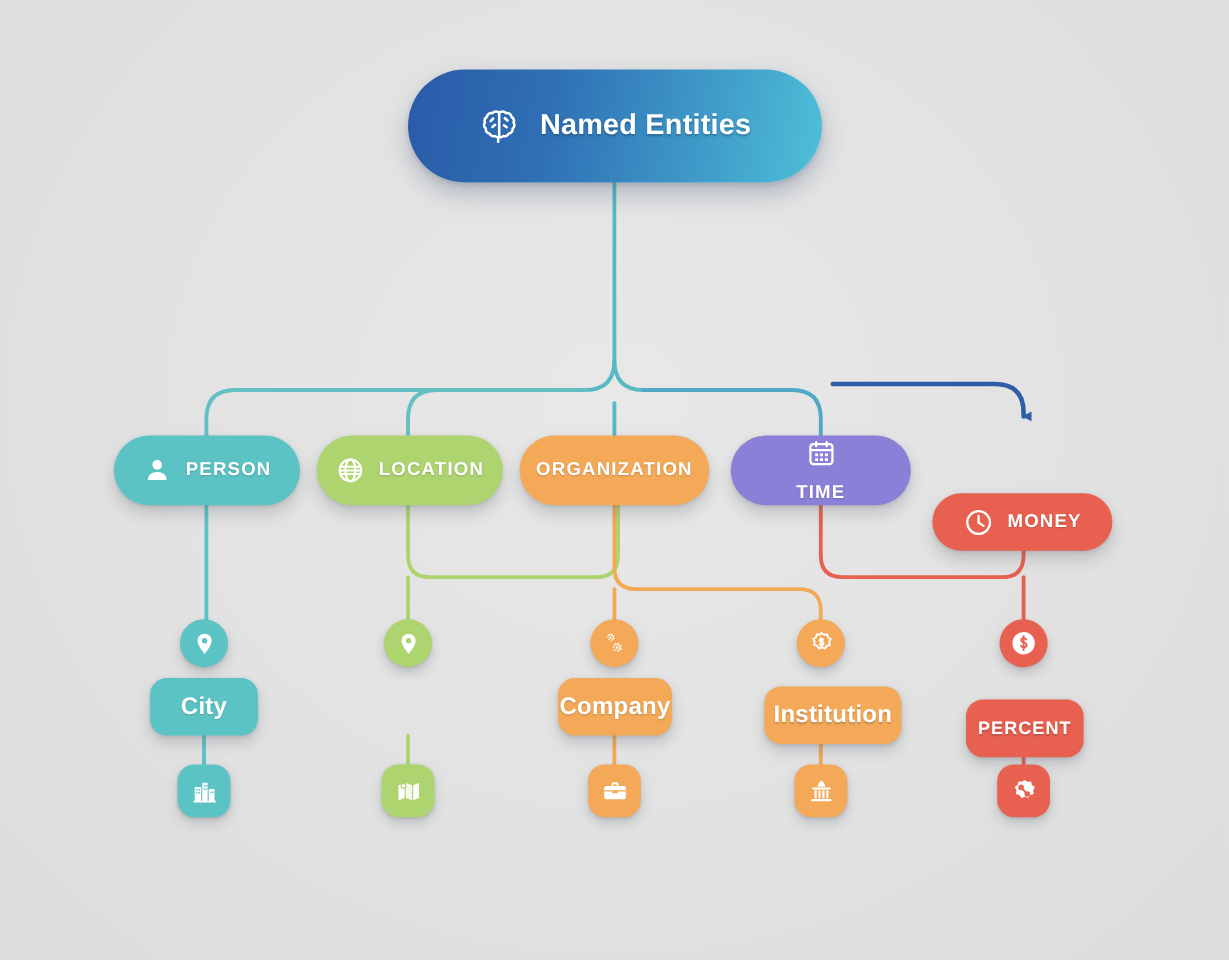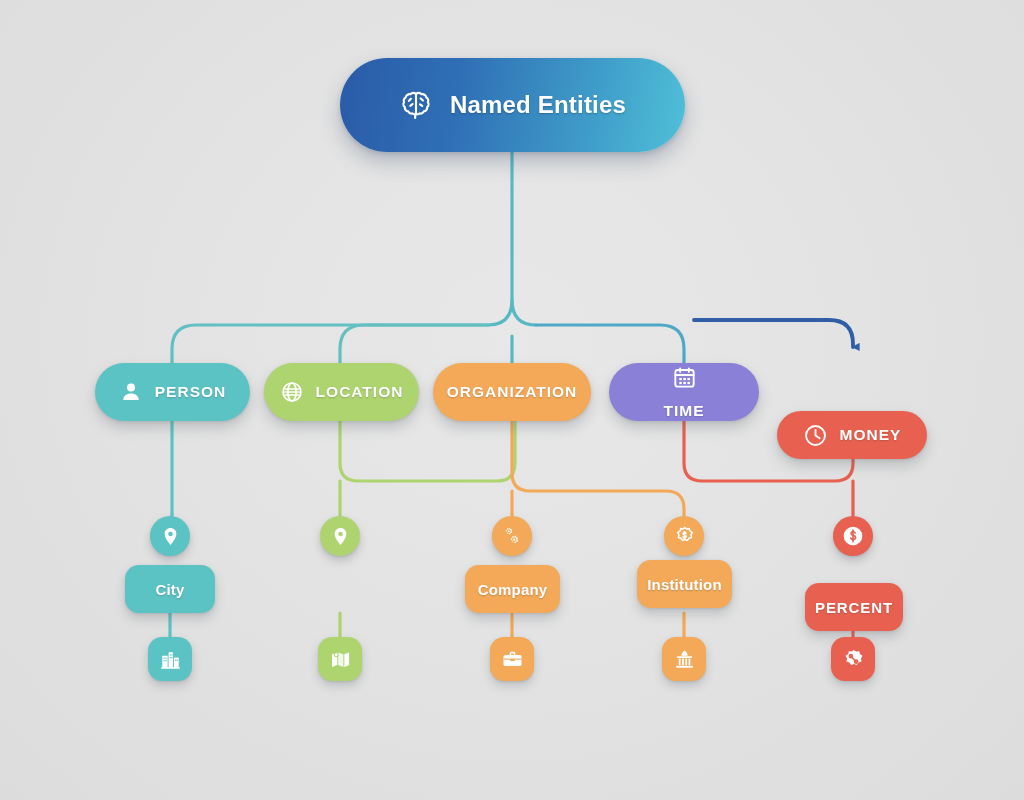--- a/index.html
+++ b/index.html
@@ -71,7 +71,7 @@
     box-shadow: 0 6px 11px rgba(90,95,105,.26), 0 1px 3px rgba(90,95,105,.16);
   }
   .leaf .node-label {
-    font-size: 15px;
+    font-size: 20px;
     font-weight: bold;
     letter-spacing: .2px;
     text-shadow: 0 1px 1.5px rgba(60,60,70,.28);

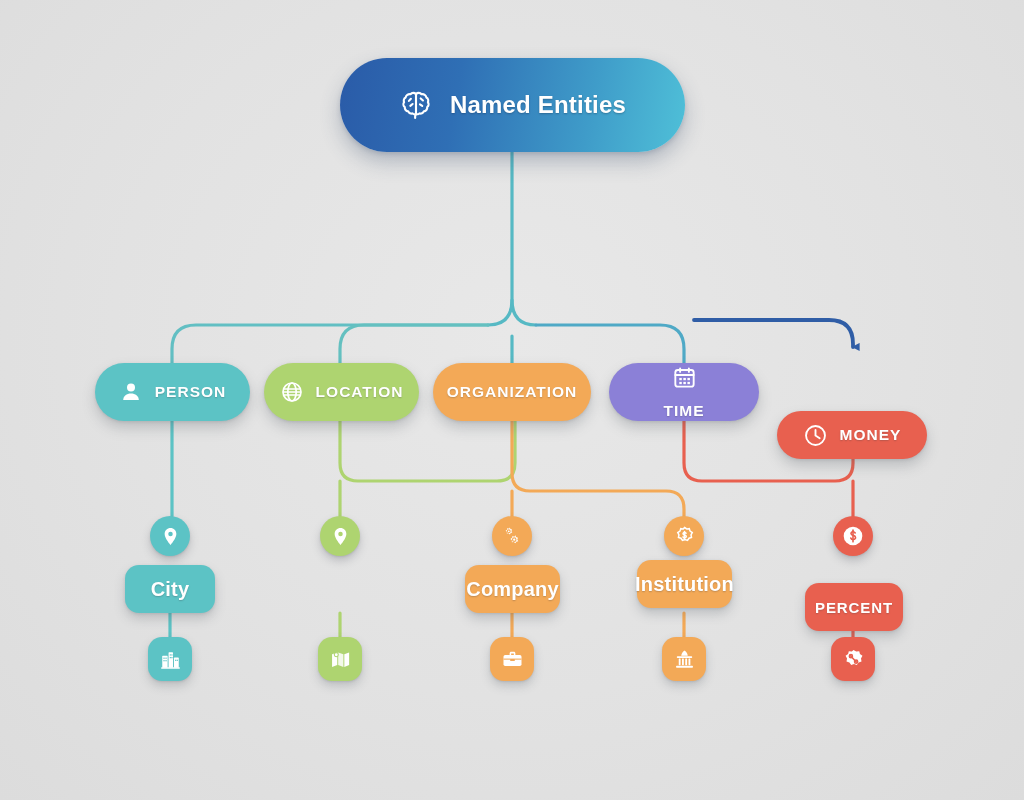--- a/index.html
+++ b/index.html
@@ -267,7 +267,7 @@
   <div class="node leaf" id="leaf-company" style="left: 465px; top: 565px; width: 95px; height: 48px; background: rgb(243, 169, 87); text-align: center;">
     <span class="node-label">Company</span>
   </div>
-  <div class="node leaf" id="leaf-institution" style="left: 637px; top: 560px; width: 95px; height: 48px; background: rgb(243, 169, 87);">
+  <div class="node leaf" id="leaf-institution" style="left: 637px; top: 572px; width: 114px; height: 48px; background: rgb(243, 169, 87);">
     <span class="node-label">Institution</span>
   </div>
   <div class="node leaf allcaps" id="leaf-percent" style="left: 805px; top: 565px; width: 98px; height: 48px; background: rgb(232, 96, 79); margin-top: 18px;">

